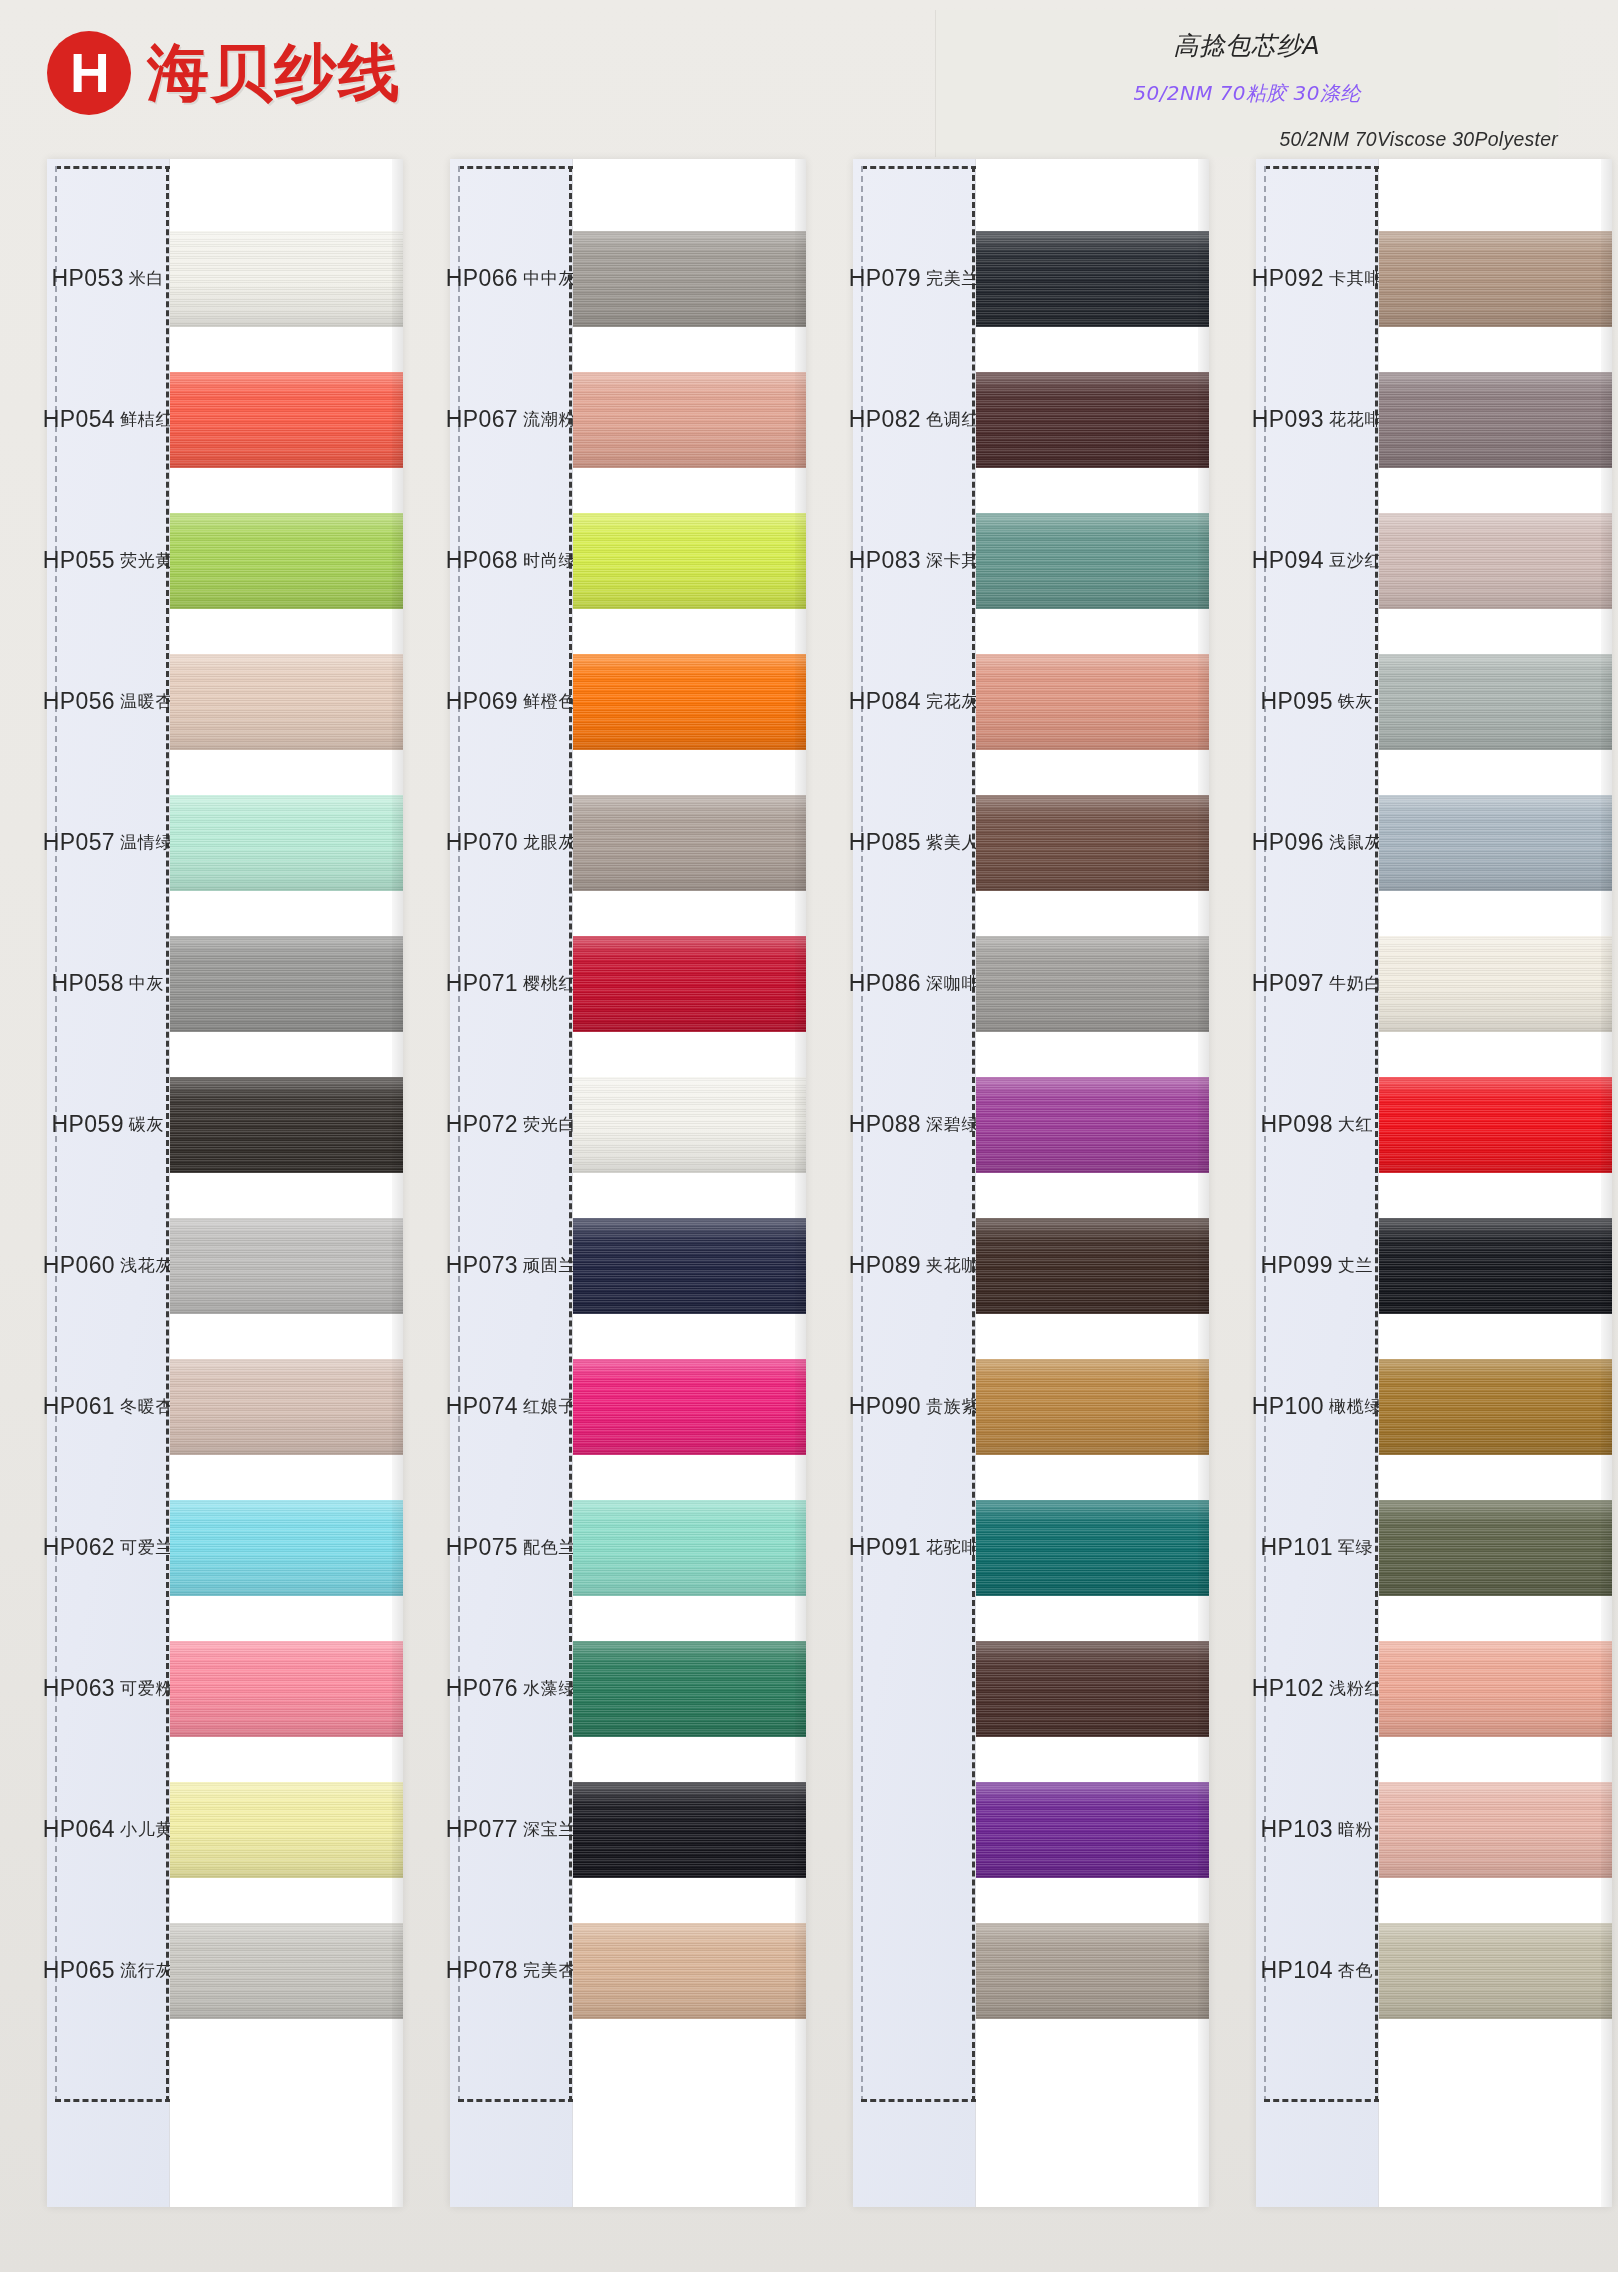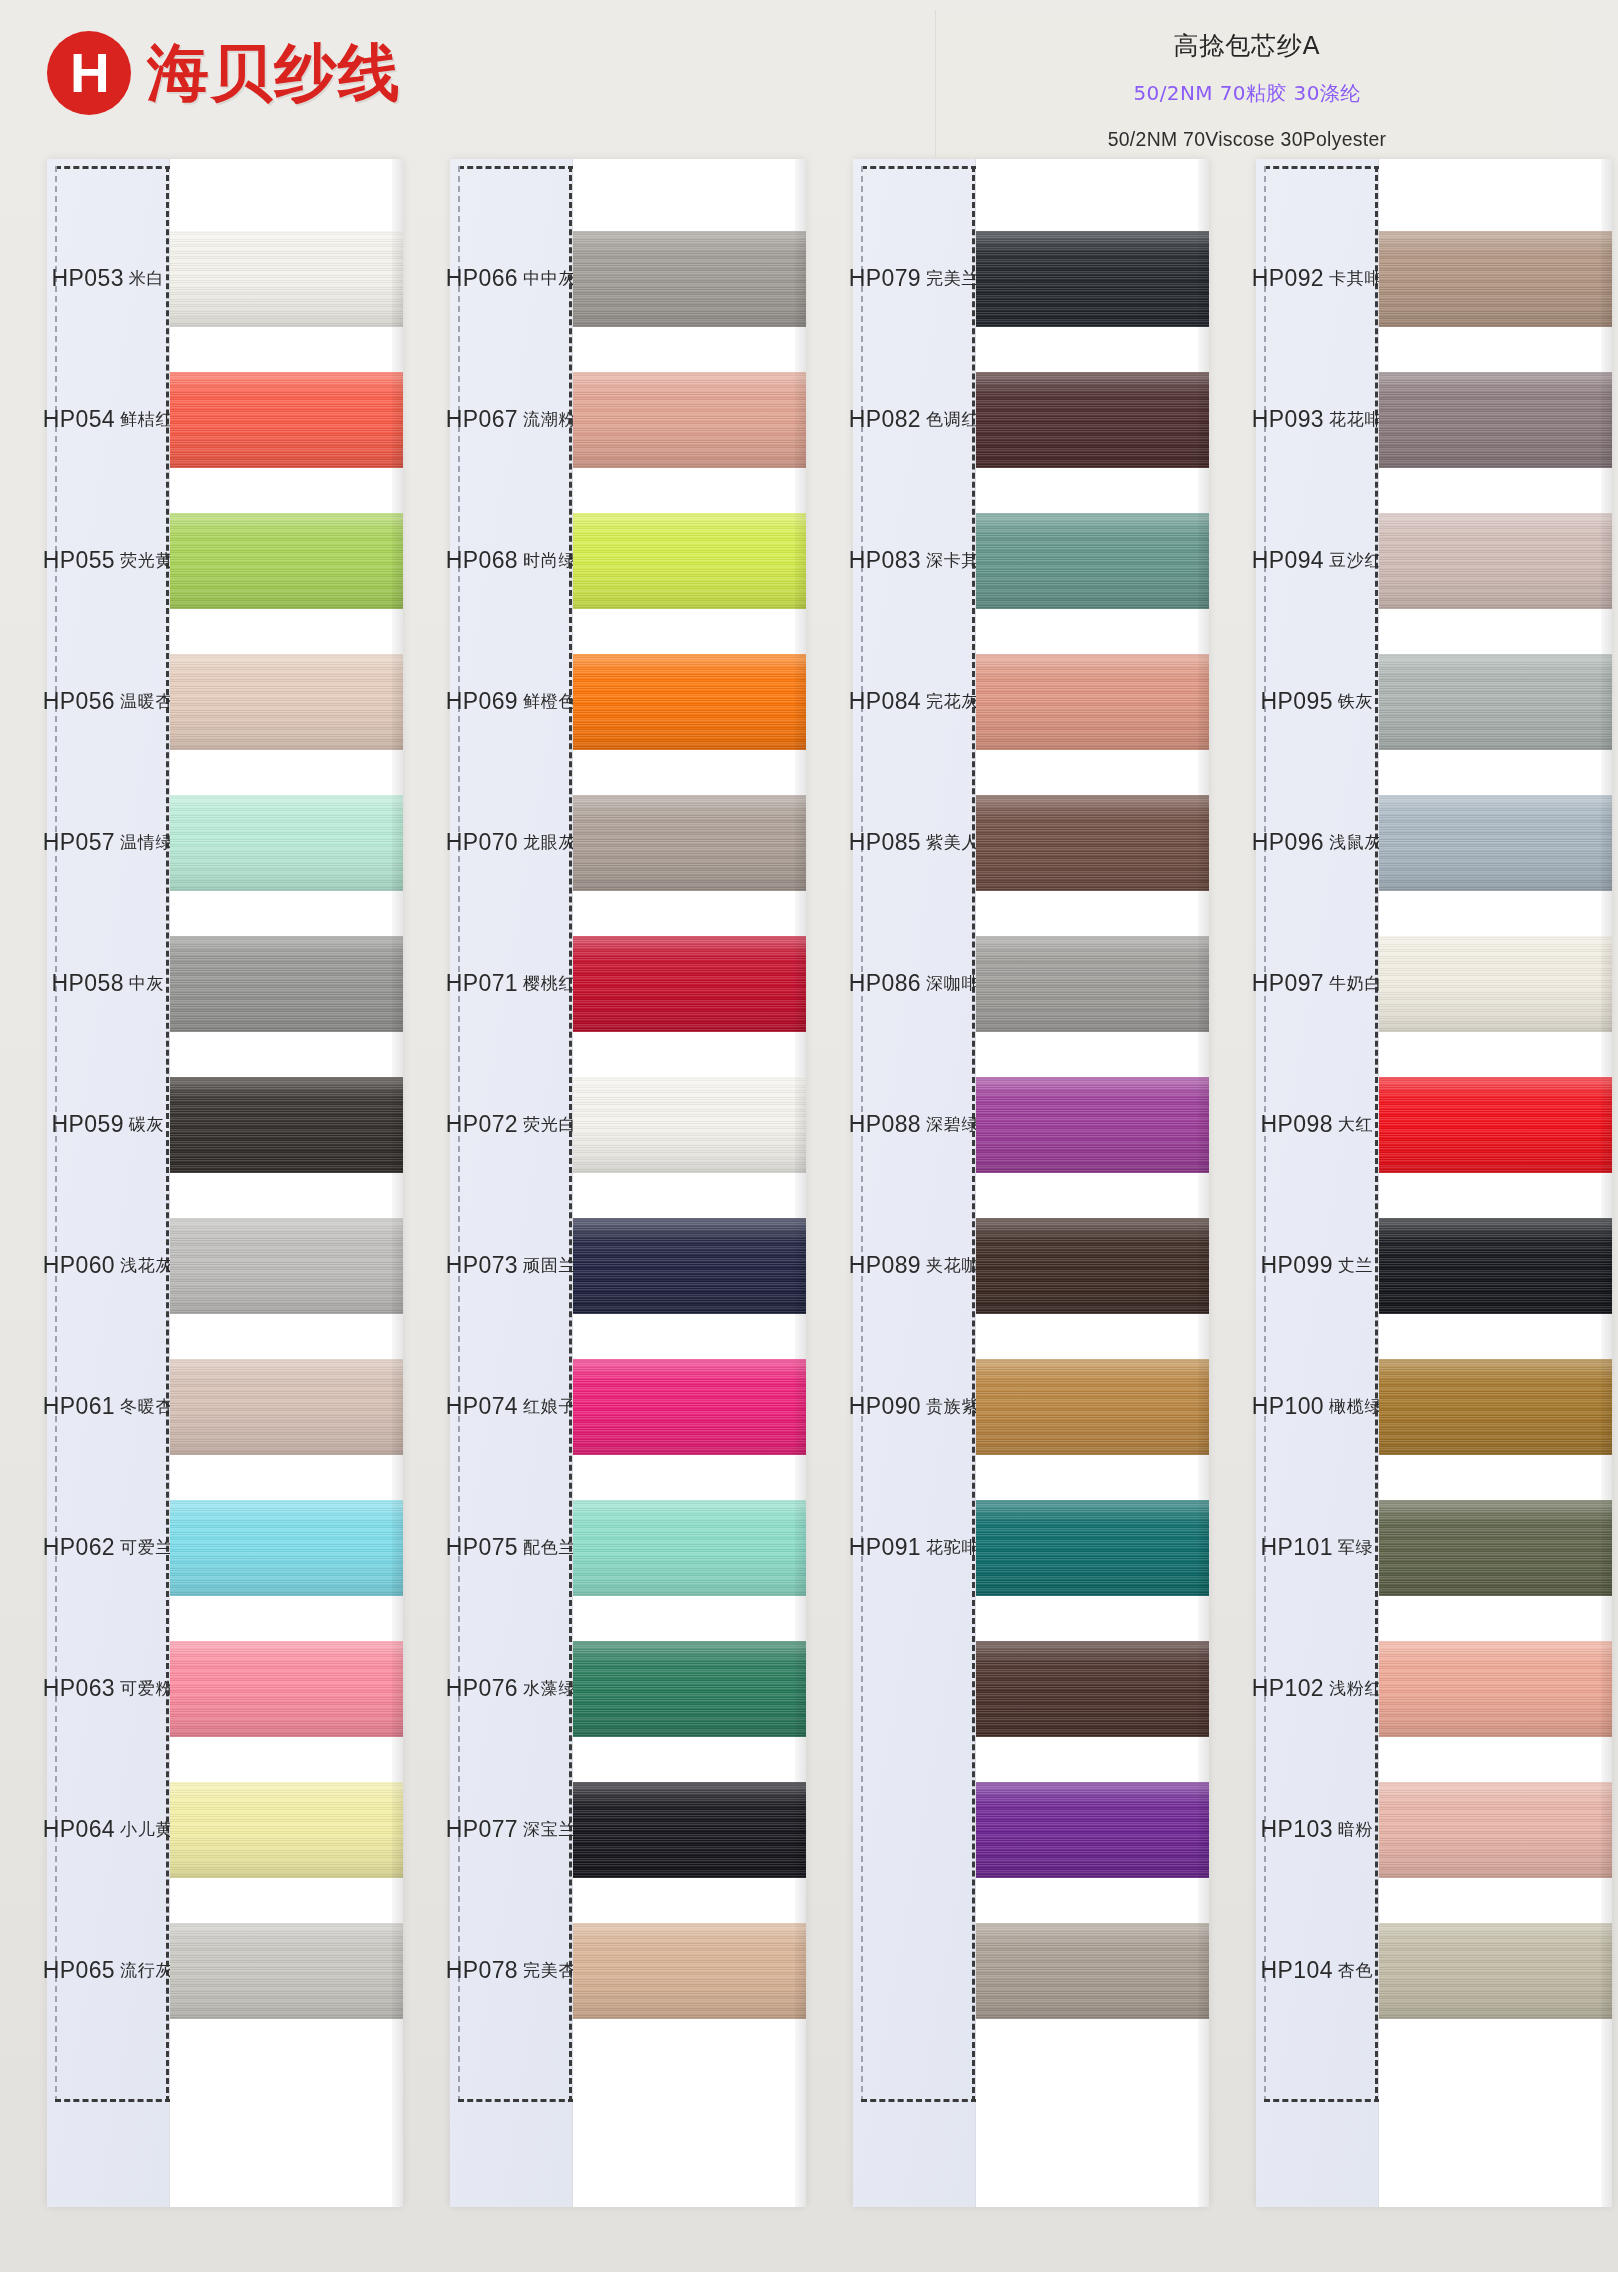--- a/index.html
+++ b/index.html
@@ -76,6 +76,7 @@
     padding-top: 19.4px;
     text-align: center;
     border-left: 0.8px solid #dedcd7;
+    font-style: italic;
   }
   #spec-title {
     font-size: 25px;

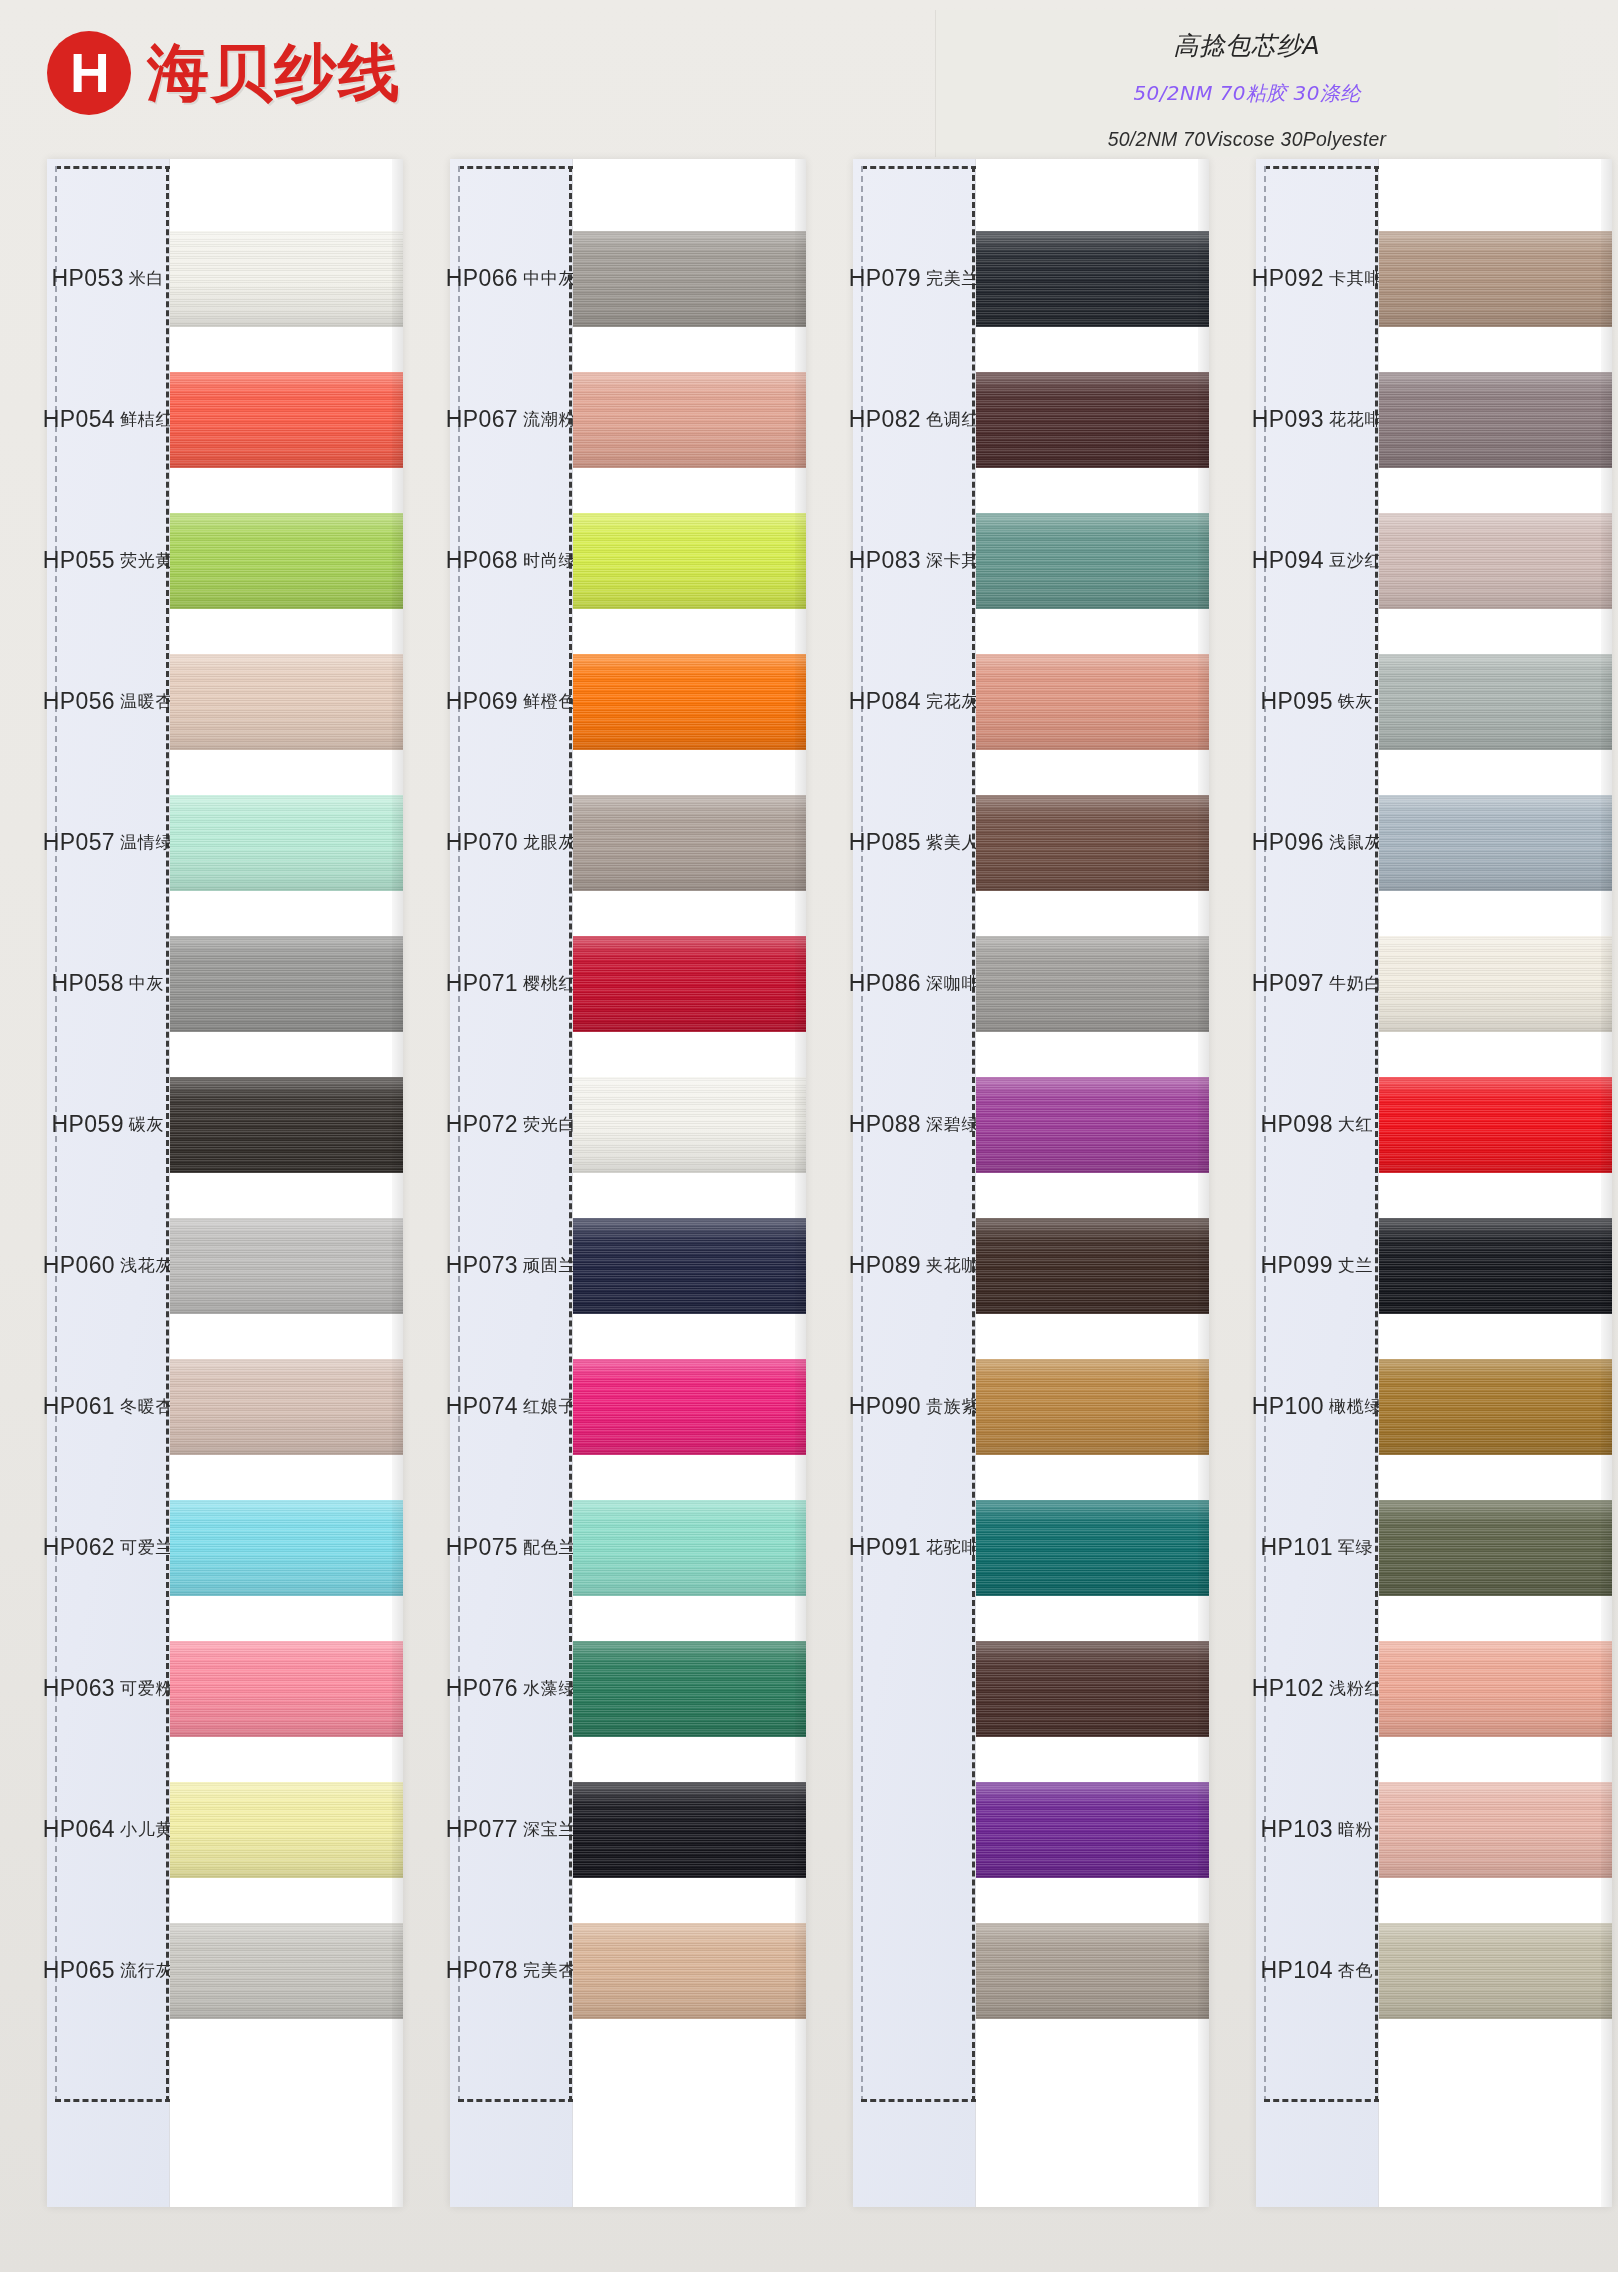--- a/index.html
+++ b/index.html
@@ -97,6 +97,7 @@
     color: #2e2e2e;
     letter-spacing: 0.3px;
     font-family: "Liberation Sans", sans-serif;
+    text-align: right;
   }
 
   

